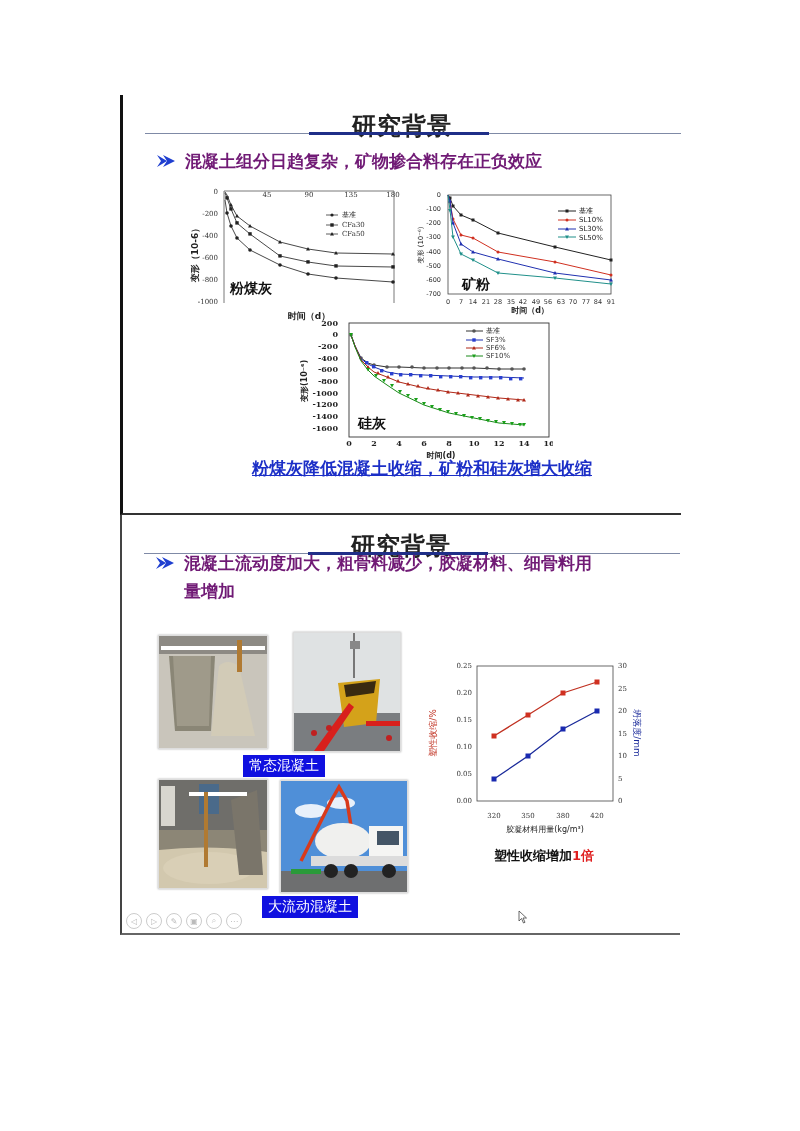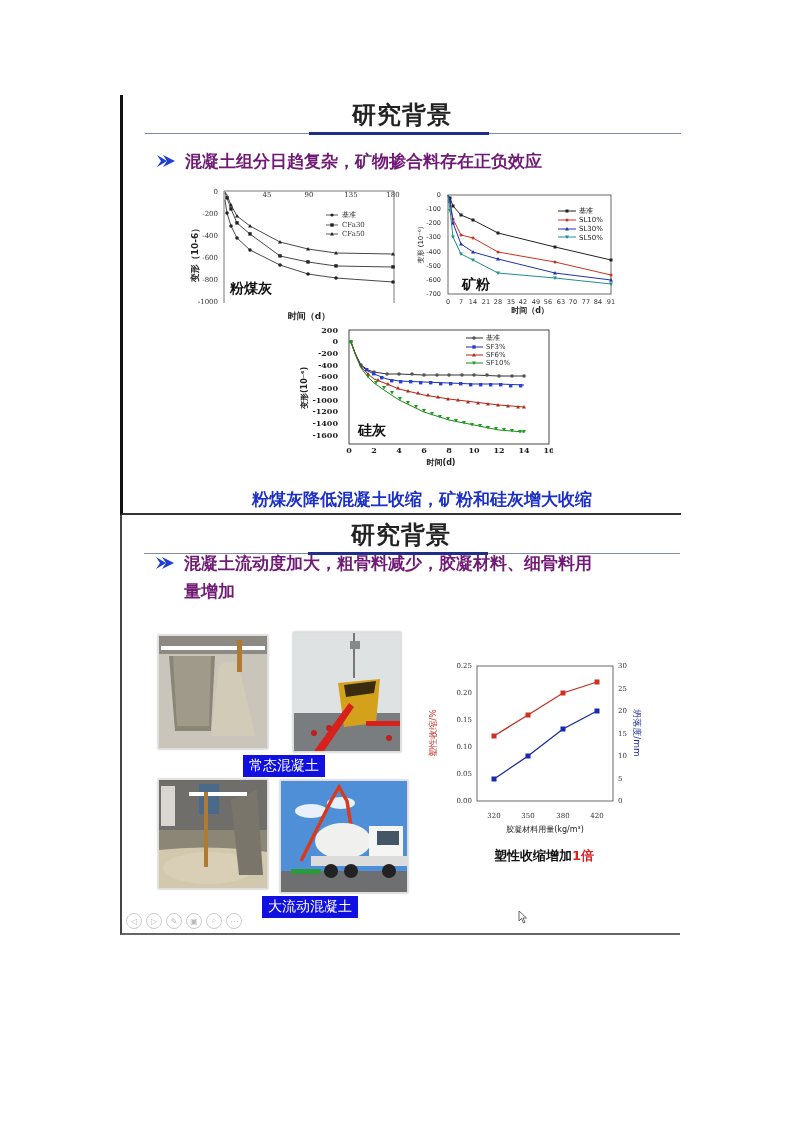--- a/index.html
+++ b/index.html
@@ -7,7 +7,7 @@
   .slide { position: absolute; left: 120px; width: 558px; background: #fff; }
   #slide1 { top: 95px; height: 418px; border-left: 3px solid #111; border-bottom: 2px solid #333; }
   #slide2 { top: 515px; height: 418px; border-left: 2px solid #444; border-bottom: 2px solid #666; }
-  .title { position: absolute; left: 0; right: 0; text-align: center; font-size: 24px; font-weight: bold; color: #222; letter-spacing: 1px; }
+  .title { position: absolute; left: 0; right: 0; text-align: center; font-size: 24px; font-weight: bold; color: #222; letter-spacing: 1px; margin-top: 11px; }
   .rule { position: absolute; left: 22px; right: 0; height: 1px; background: #7f8aa6; }
   .rule-accent { position: absolute; height: 3px; background: #1f2f88; }
   .bullet { position: absolute; left: 34px; font-size: 17px; font-weight: bold; color: #701a75; line-height: 28px; }

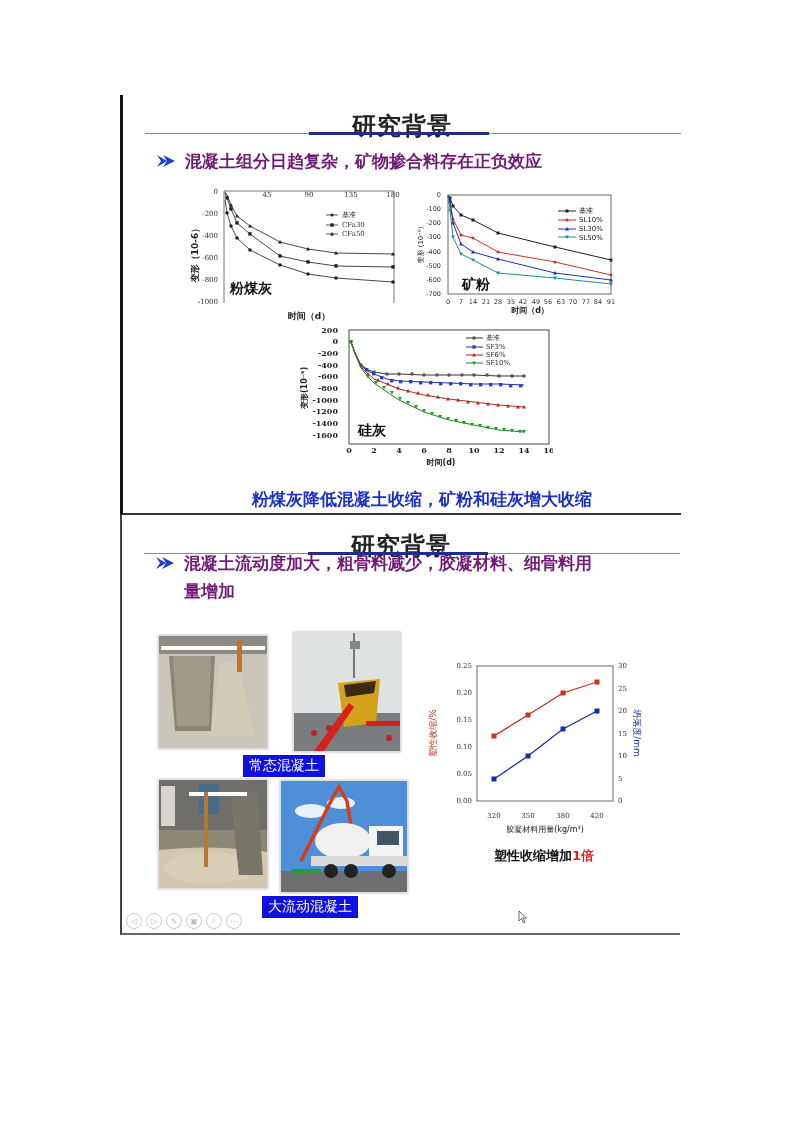--- a/index.html
+++ b/index.html
@@ -200,7 +200,7 @@
     </svg>
   </div>
 
-  <div class="chart" style="left:170px; top:228px;">
+  <div class="chart" style="left:170px; top:221px;">
     <svg width="260" height="150" viewBox="0 0 260 150">
       <g font-size="8" fill="#222" font-weight="bold" font-family="DejaVu Serif, serif">
         <text x="45" y="10" text-anchor="end">200</text>

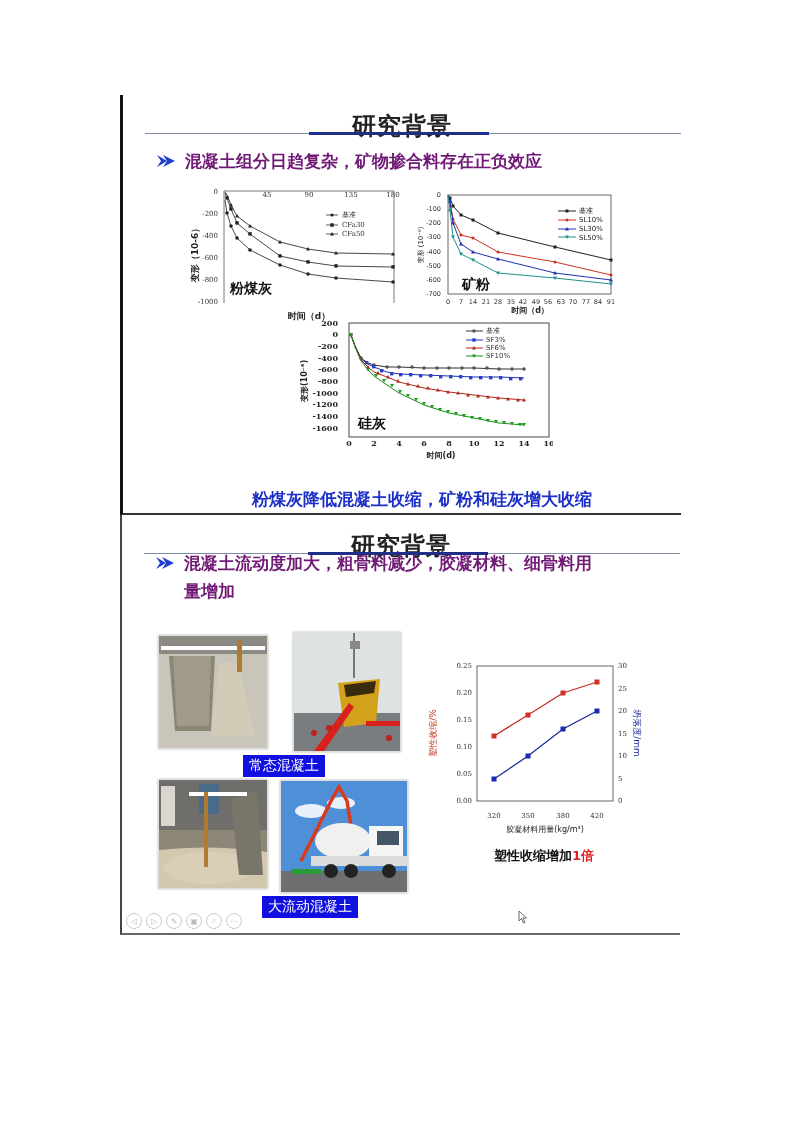--- a/index.html
+++ b/index.html
@@ -332,7 +332,7 @@
     </svg>
   </div>
 
-  <div class="conclusion" style="top:393px; left:40px;">粉煤灰降低混凝土收缩，矿粉和硅灰增大收缩</div>
+  <div class="conclusion" style="top:362px; left:40px;text-decoration:underline;">粉煤灰降低混凝土收缩，矿粉和硅灰增大收缩</div>
 </div>
 
 <div class="slide" id="slide2">

